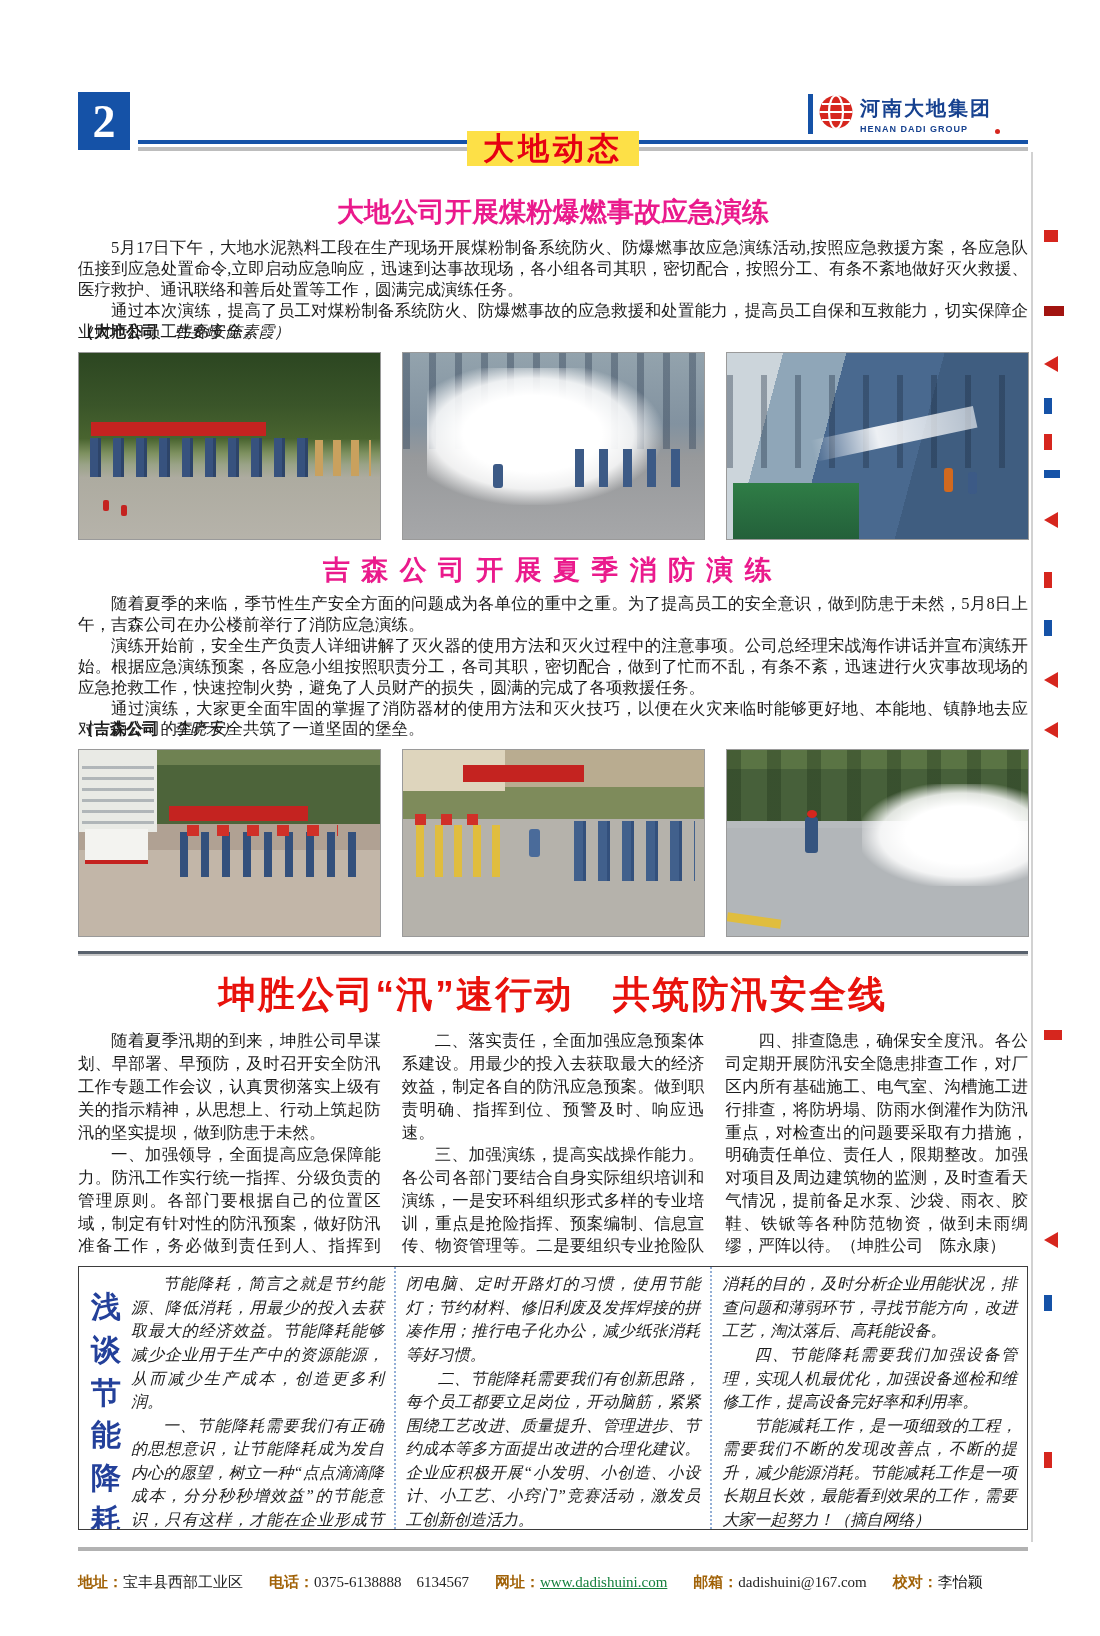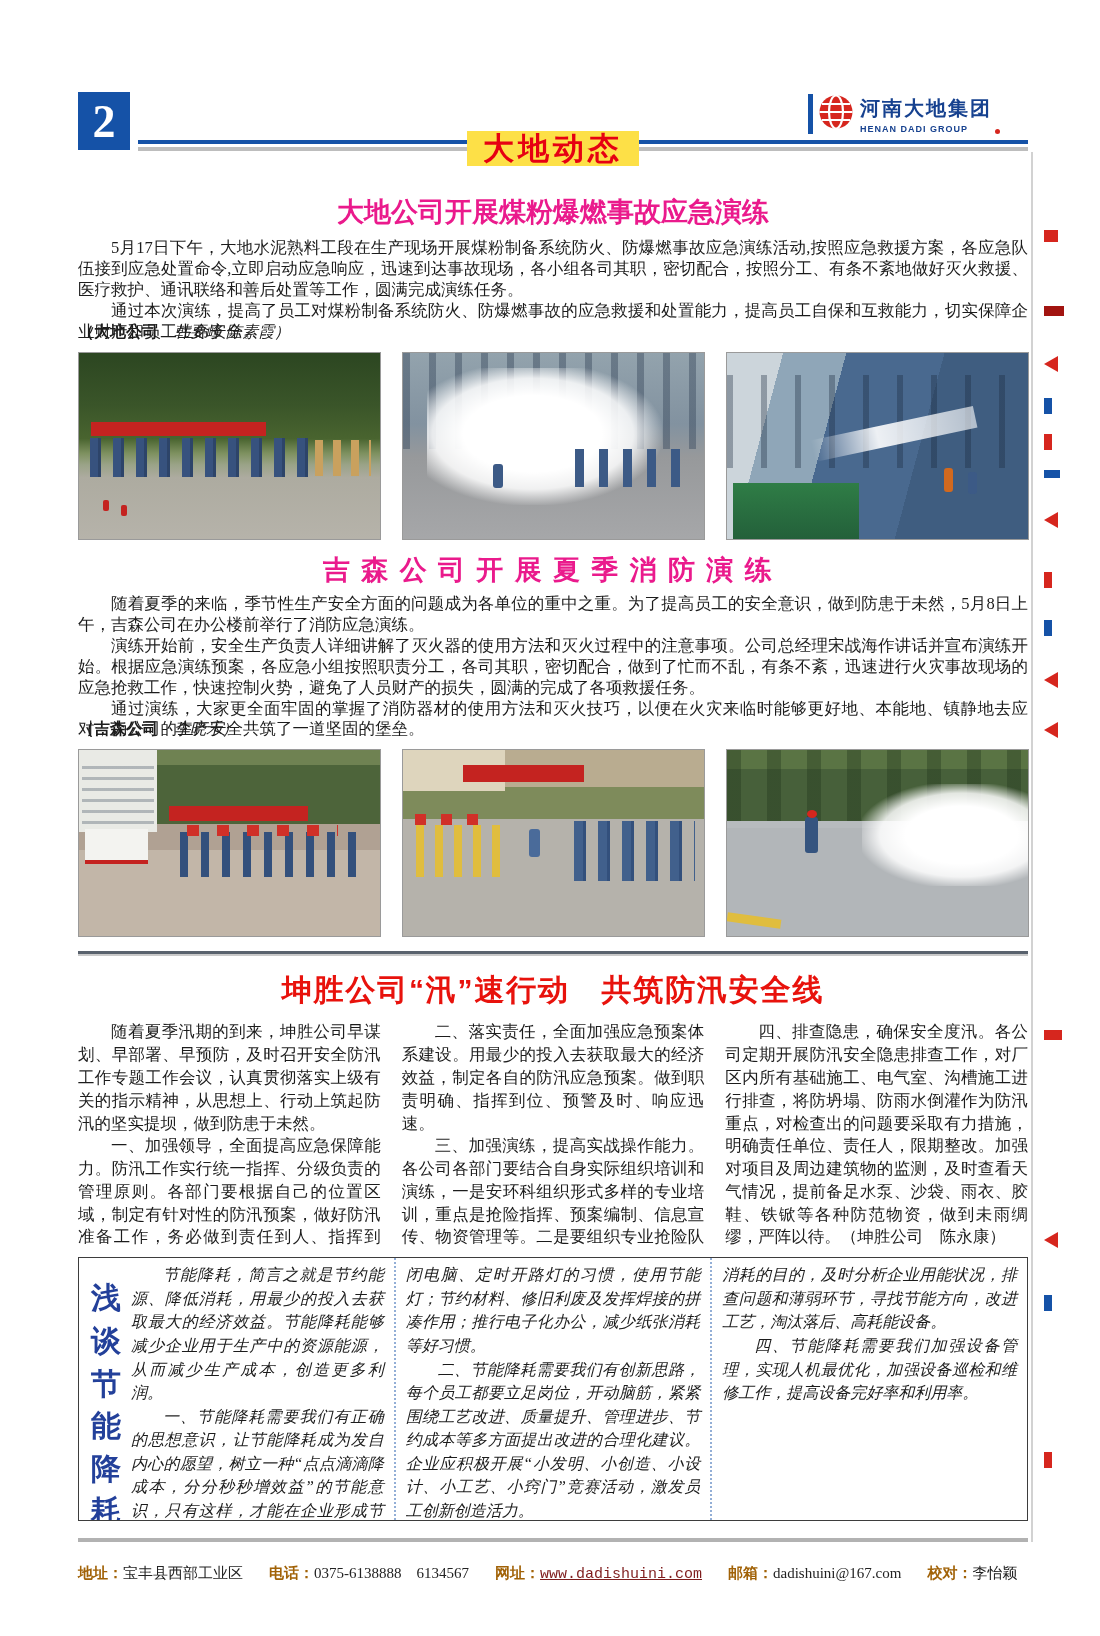--- a/index.html
+++ b/index.html
@@ -30,7 +30,7 @@
   .h-pink{color:#ea1a8c;}
   .h1a{font-size:27px;margin:26px 0 8px;}
   .h2a{font-size:27px;letter-spacing:0.42em;margin:12px 0 6px;}
-  .h3a{color:#e8120c;font-size:30px;letter-spacing:0.06em;margin:16px 0 10px;}
+  .h3a{color:#e8120c;font-size:37px;letter-spacing:0.06em;margin:16px 0 10px;}
 
   
   .art-body{font-size:16.5px;line-height:1.27;text-align:justify;}

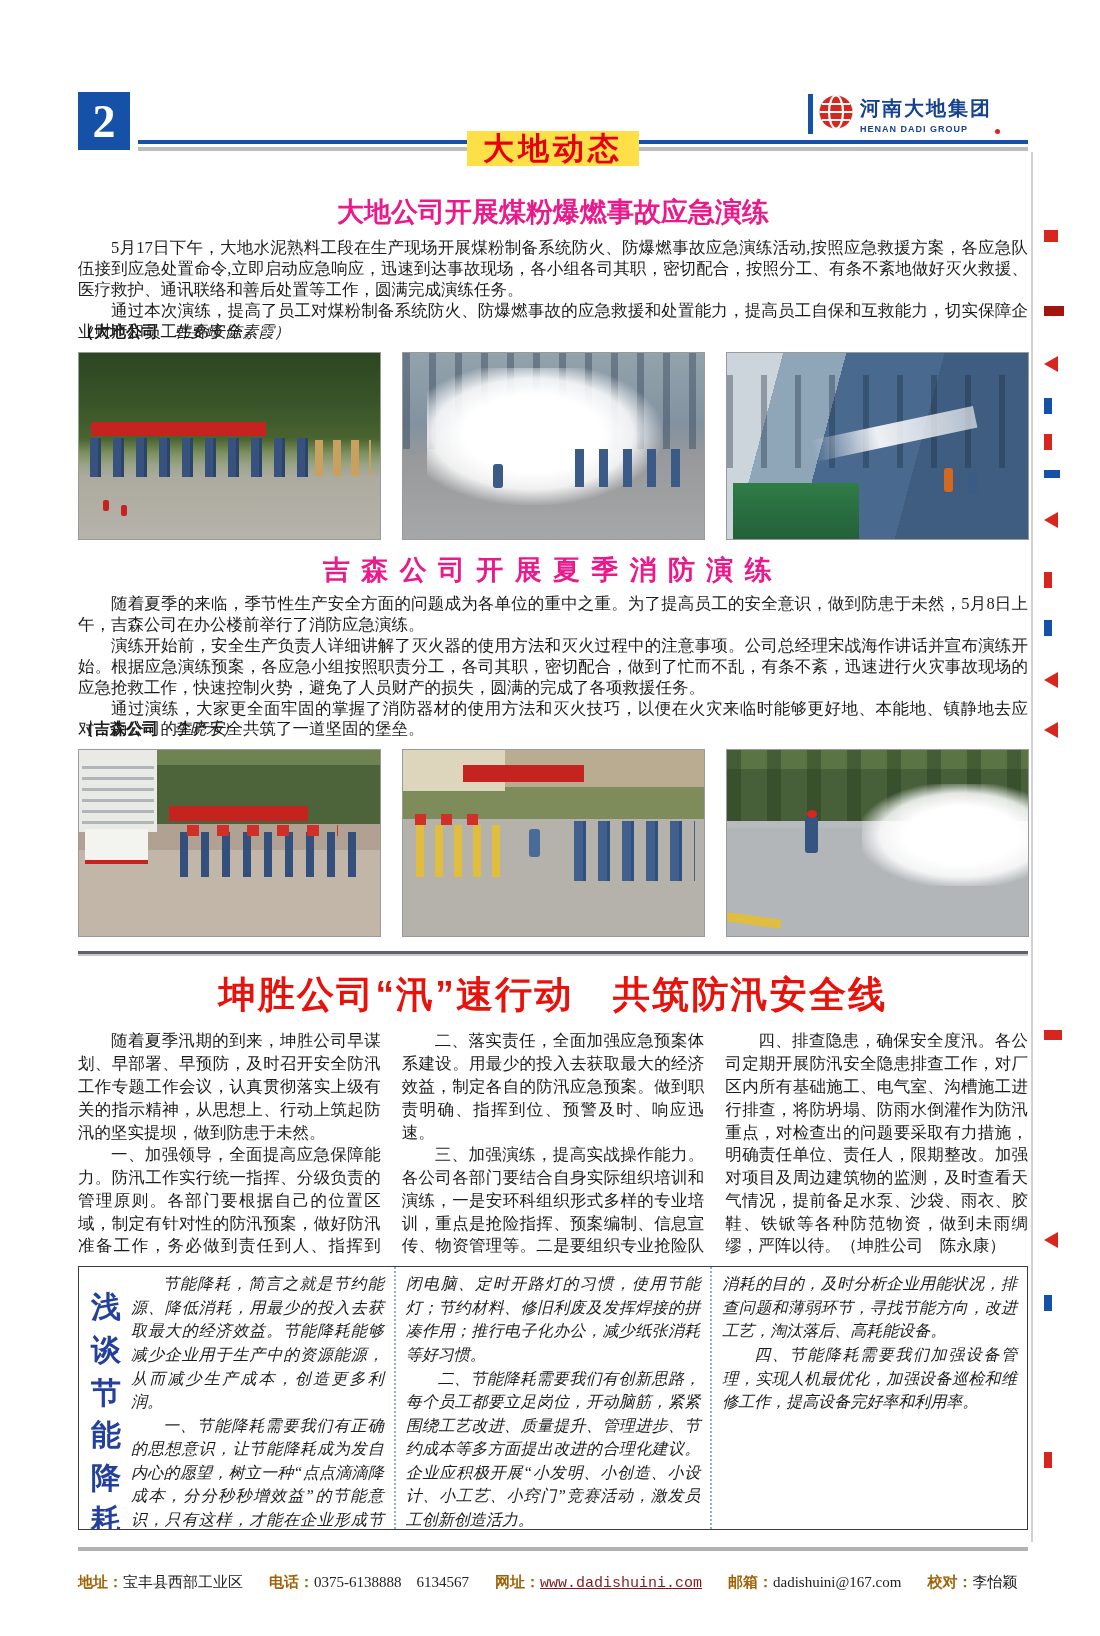--- a/index.html
+++ b/index.html
@@ -213,6 +213,7 @@
       <div class="essay-text">
           <p class="para cont">消耗的目的，及时分析企业用能状况，排查问题和薄弱环节，寻找节能方向，改进工艺，淘汰落后、高耗能设备。</p>
           <p class="para">四、节能降耗需要我们加强设备管理，实现人机最优化，加强设备巡检和维修工作，提高设备完好率和利用率。</p>
+          <p class="para">节能减耗工作，是一项细致的工程，需要我们不断的发现改善点，不断的提升，减少能源消耗。节能减耗工作是一项长期且长效，最能看到效果的工作，需要大家一起努力！（摘自网络）</p>
         </div>
     </div>
   </div>

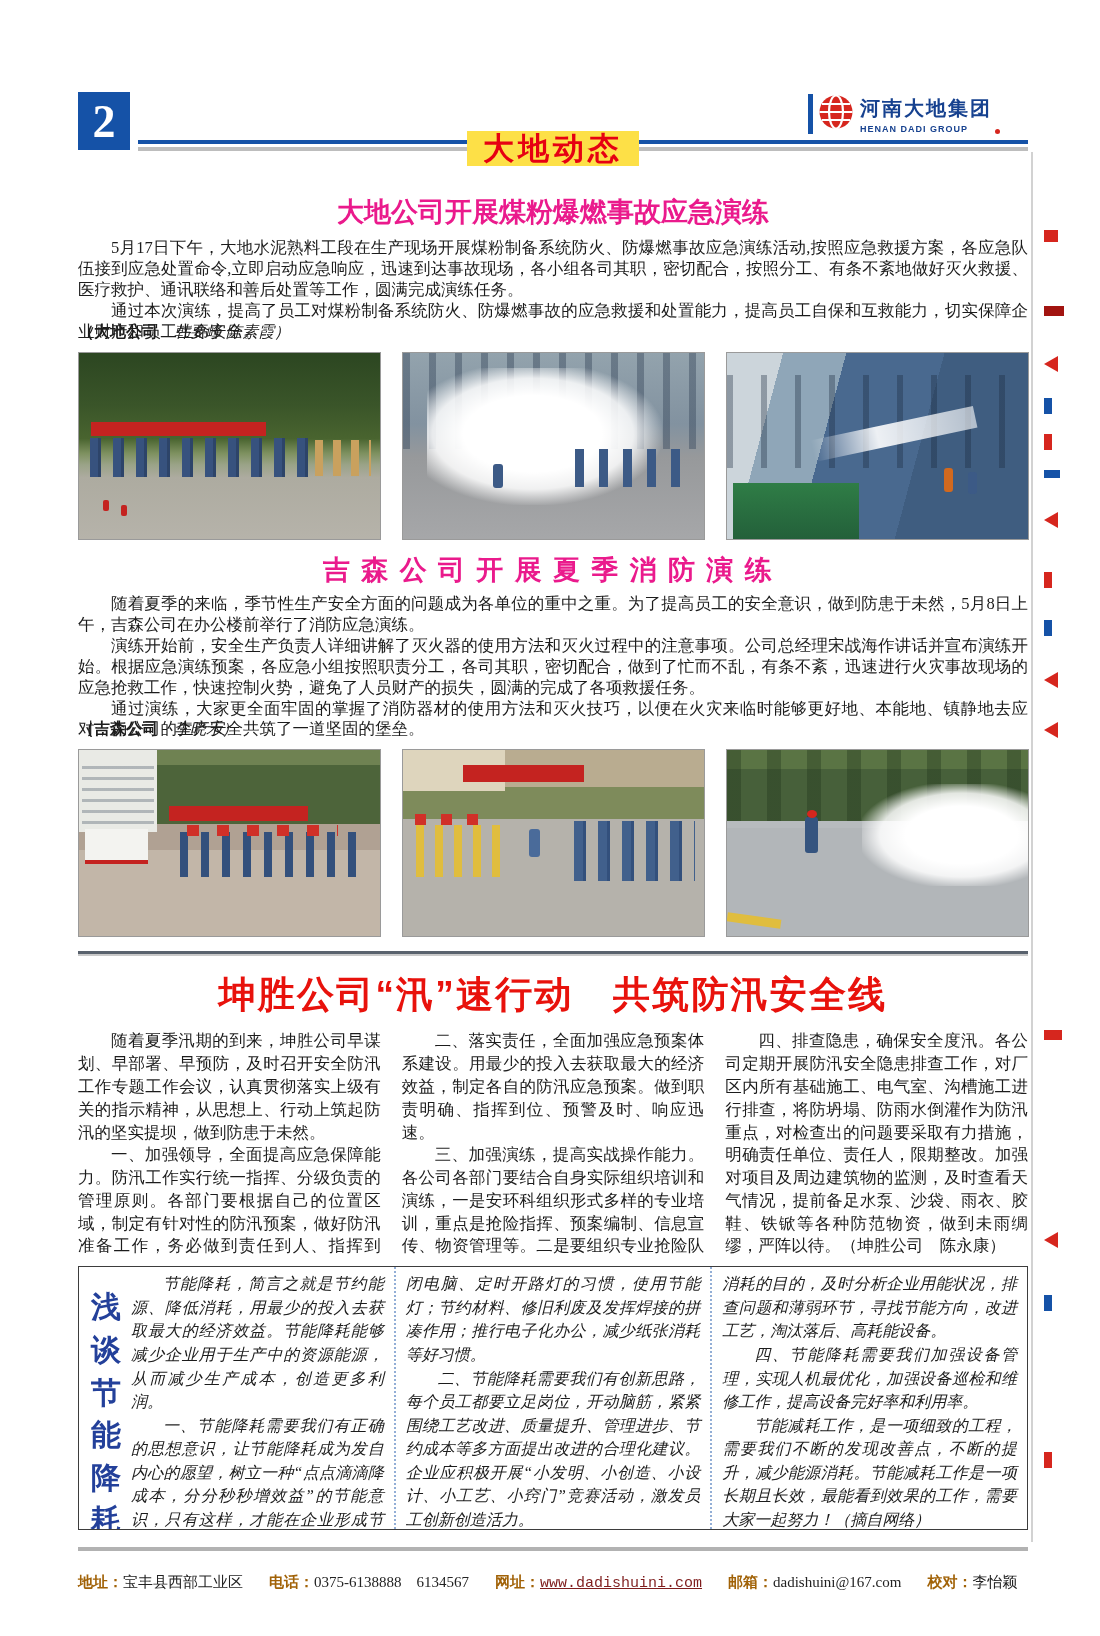--- a/index.html
+++ b/index.html
@@ -67,7 +67,7 @@
   .foot{margin-top:22px;font-size:15px;display:flex;gap:26px;white-space:nowrap;}
   .f-label{font-family:"Liberation Sans","DejaVu Sans",sans-serif;font-weight:bold;color:#a16207;}
   .f-val{color:#222;}
-  .f-link{color:#7f1d1d;text-decoration:underline;font-family:Liberation Mono, monospace;}
+  .f-link{color:#15803d;text-decoration:underline;}
 
   
   .edge-line{position:absolute;left:1031px;top:152px;width:2px;height:1390px;background:#d2d2d2;}

